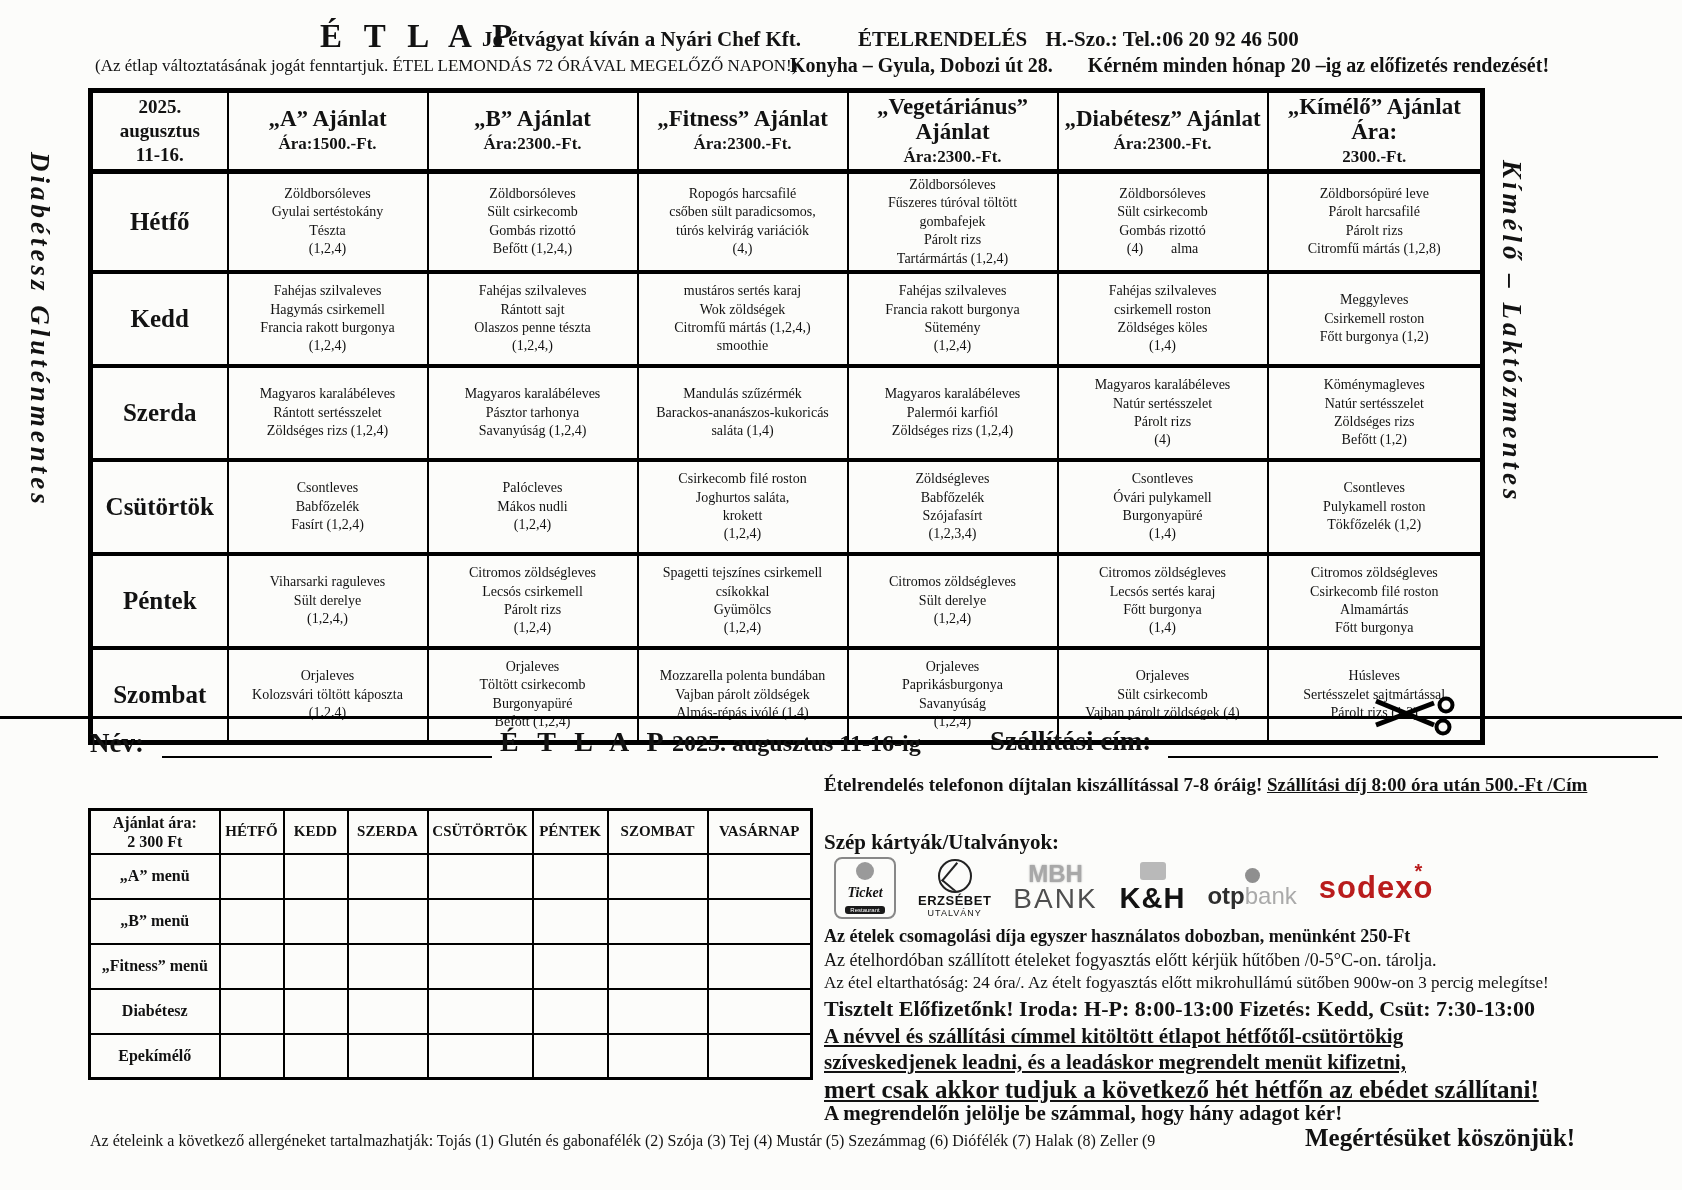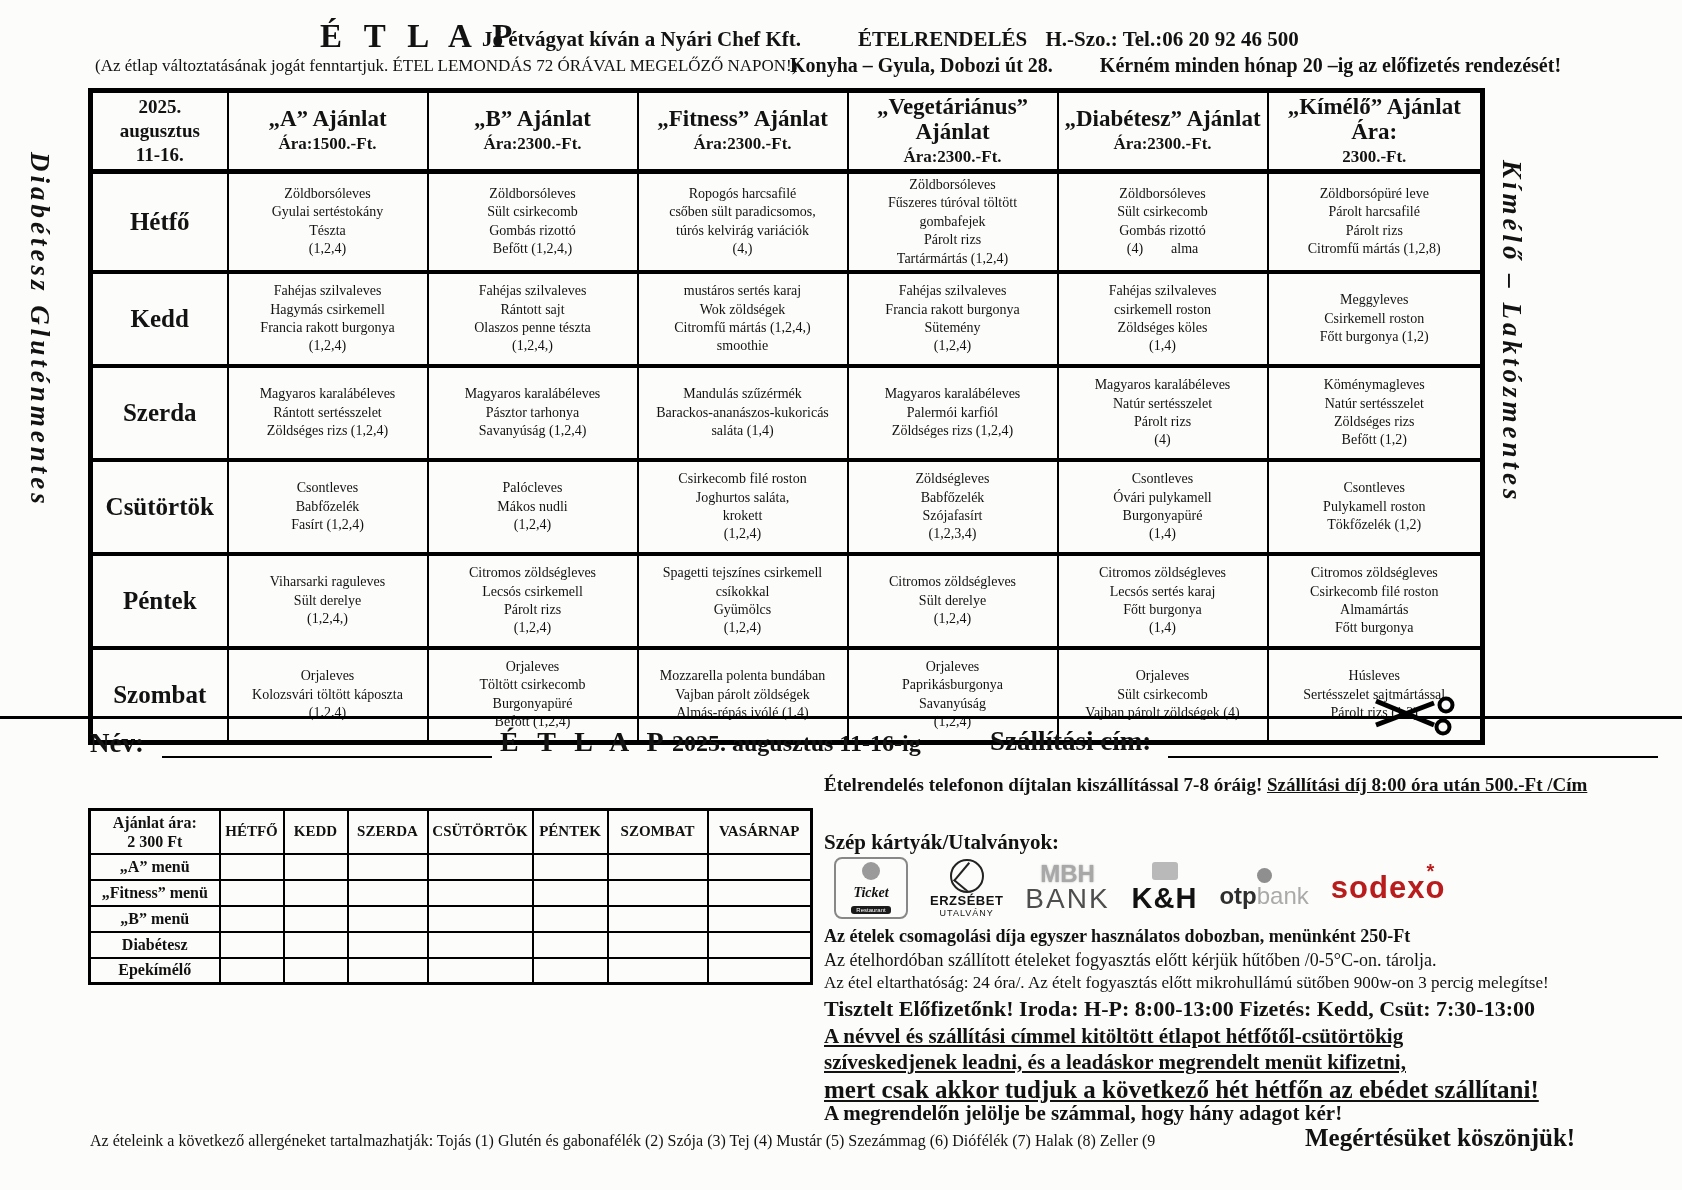--- a/index.html
+++ b/index.html
@@ -16,7 +16,7 @@
   .hdr-phone   { margin-left:13px; }
   .hdr-note    { position:absolute; left:95px;  top:56px; font-size:17px; }
   .hdr-addr    { position:absolute; left:790px; top:54px; font-size:20px; font-weight:bold; }
-  .hdr-pay     { margin-left:42px; }
+  .hdr-pay     { margin-left:30px; }
   
   .vlabel { position:absolute; writing-mode:vertical-rl; text-orientation:sideways;
             font-weight:bold; font-style:italic; font-size:27px; letter-spacing:4px; white-space:nowrap; }

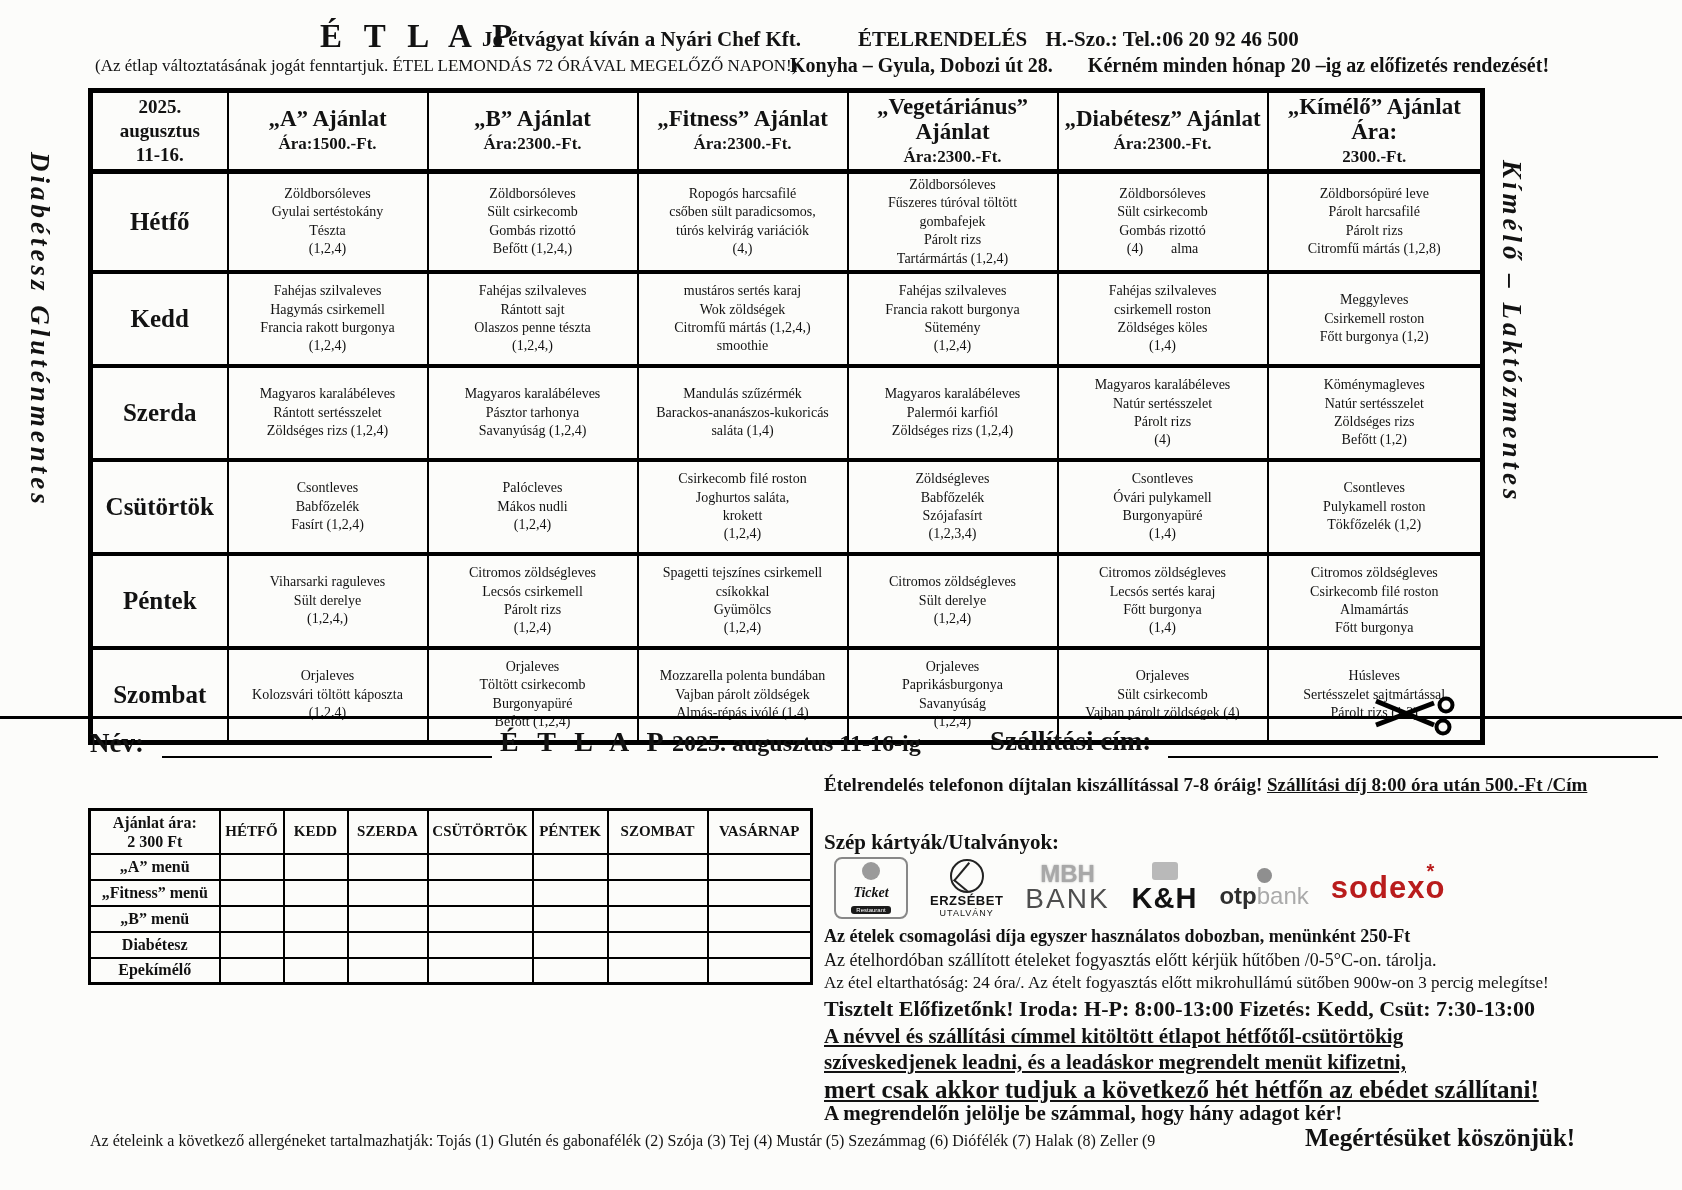--- a/index.html
+++ b/index.html
@@ -50,7 +50,7 @@
                 border-collapse:collapse; table-layout:fixed; border:3px solid #000; }
   .order th, .order td { border:2px solid #000; text-align:center; vertical-align:middle; overflow:hidden; }
   .order thead tr { height:44px; }
-  .order tbody tr { height:26px; }
+  .order tbody tr { height:45px; }
   .order .pricehead { font-size:16px; font-weight:bold; white-space:pre-line; line-height:1.2; }
   .order .dayhead   { font-size:15px; font-weight:bold; }
   .order .rowlabel  { font-size:16px; font-weight:bold; }

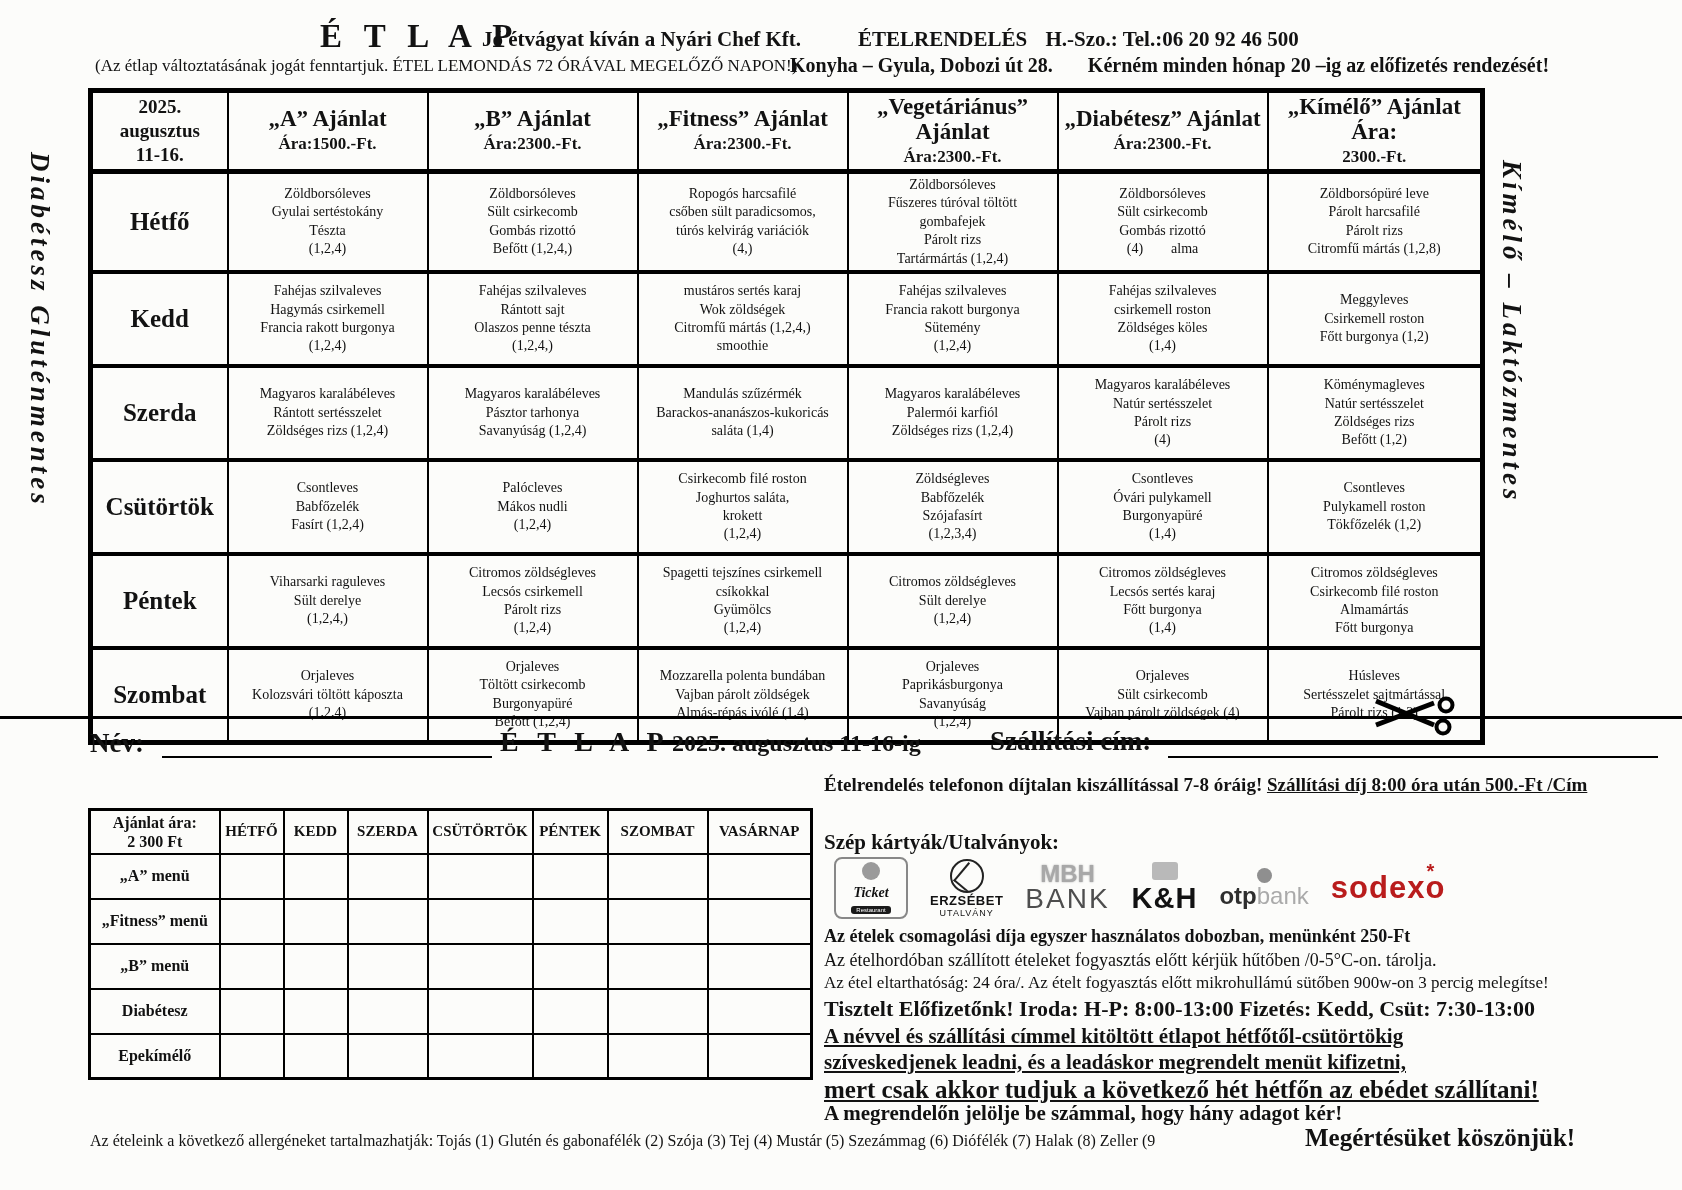--- a/index.html
+++ b/index.html
@@ -61,7 +61,7 @@
   .logos { position:absolute; left:834px; top:856px; width:840px; height:64px;
            display:flex; align-items:center; gap:22px; font-family:"Liberation Sans","DejaVu Sans",sans-serif; }
   .logo { display:flex; flex-direction:column; align-items:center; justify-content:center; }
-  .ticket-box { width:74px; height:62px; border:2px solid #888; border-radius:8px;
+  .ticket-box { width:62px; height:62px; border:2px solid #888; border-radius:8px;
                 display:flex; flex-direction:column; align-items:center; justify-content:space-between; padding:3px 2px; }
   .ticket-ball { width:18px; height:18px; border-radius:50%; background:#9a9a9a; }
   .ticket-word { font-family:"Liberation Serif",serif; font-style:italic; font-size:14px; font-weight:bold; }

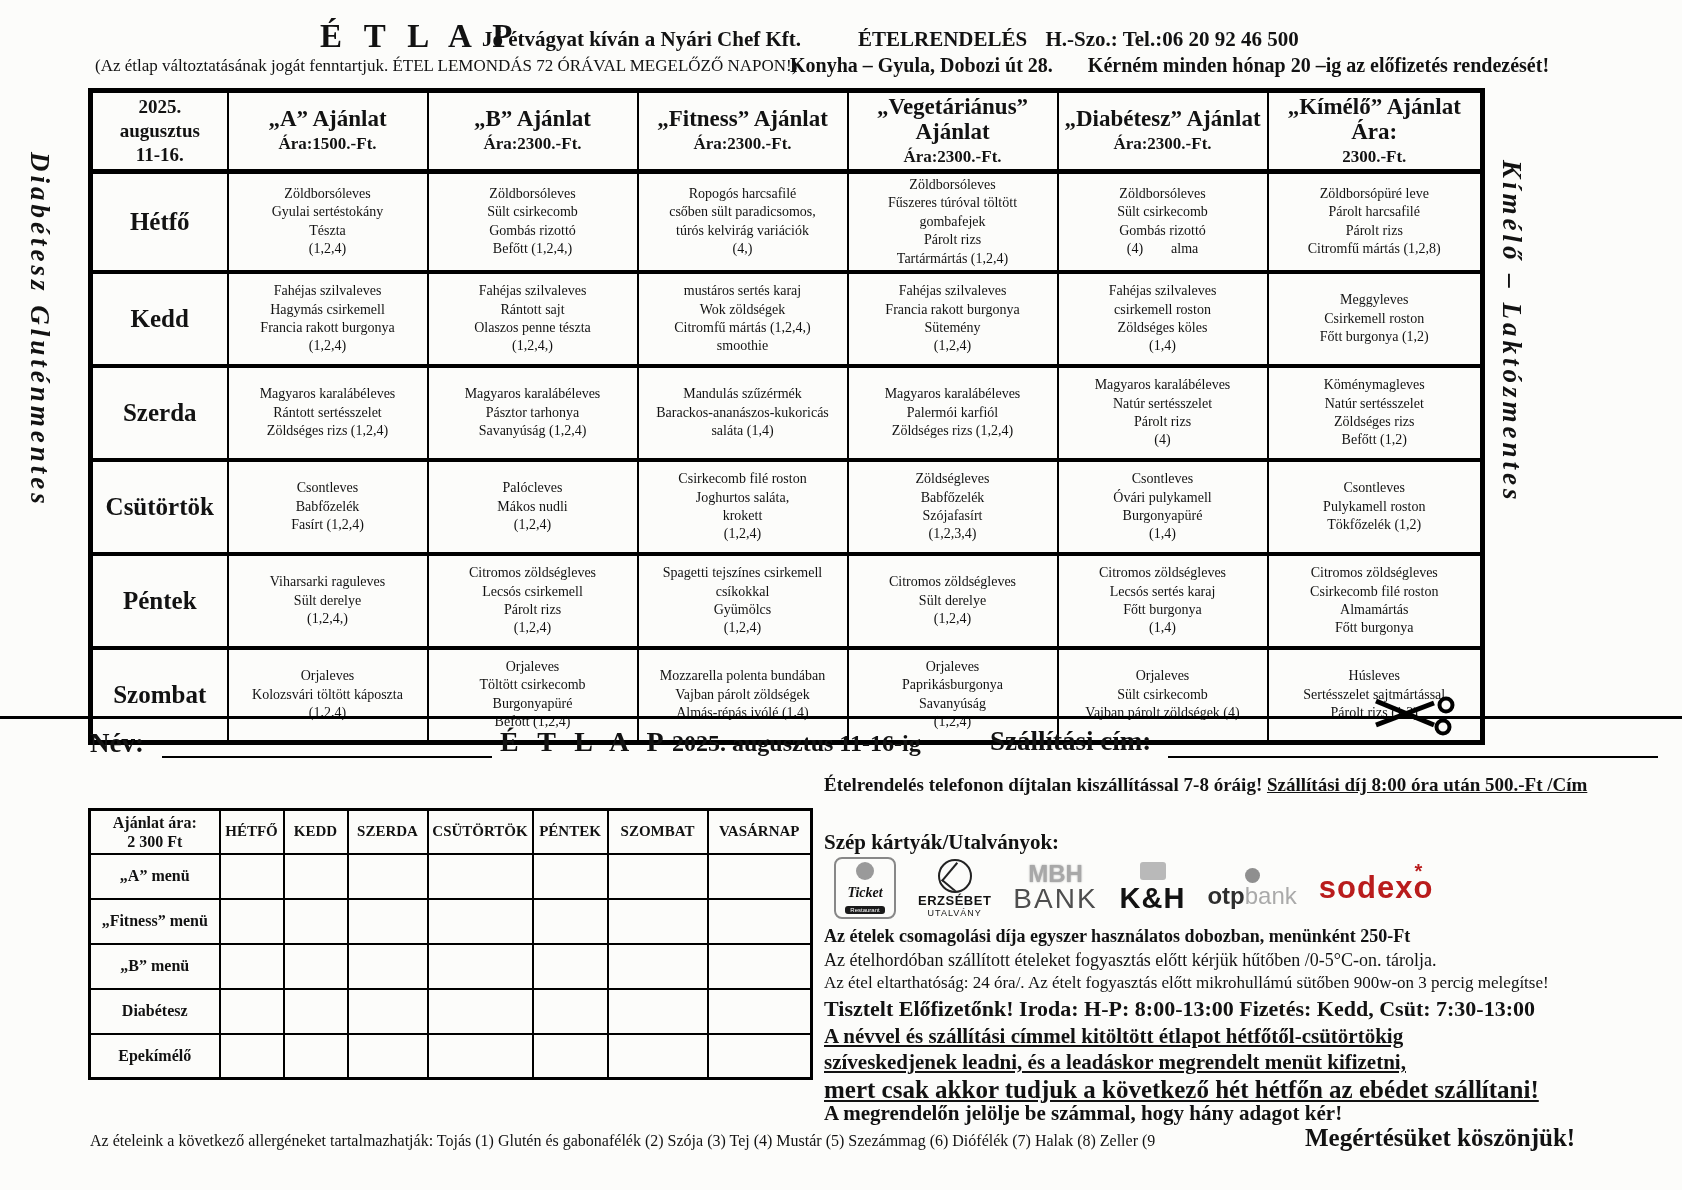--- a/index.html
+++ b/index.html
@@ -360,17 +360,17 @@
           <td></td>
       </tr>
       <tr>
+        <td class="rowlabel">„B” menü</td>
+        <td></td>
+          <td></td>
+          <td></td>
+          <td></td>
+          <td></td>
+          <td></td>
+          <td></td>
+      </tr>
+      <tr>
         <td class="rowlabel">„Fitness” menü</td>
-        <td></td>
-          <td></td>
-          <td></td>
-          <td></td>
-          <td></td>
-          <td></td>
-          <td></td>
-      </tr>
-      <tr>
-        <td class="rowlabel">„B” menü</td>
         <td></td>
           <td></td>
           <td></td>

